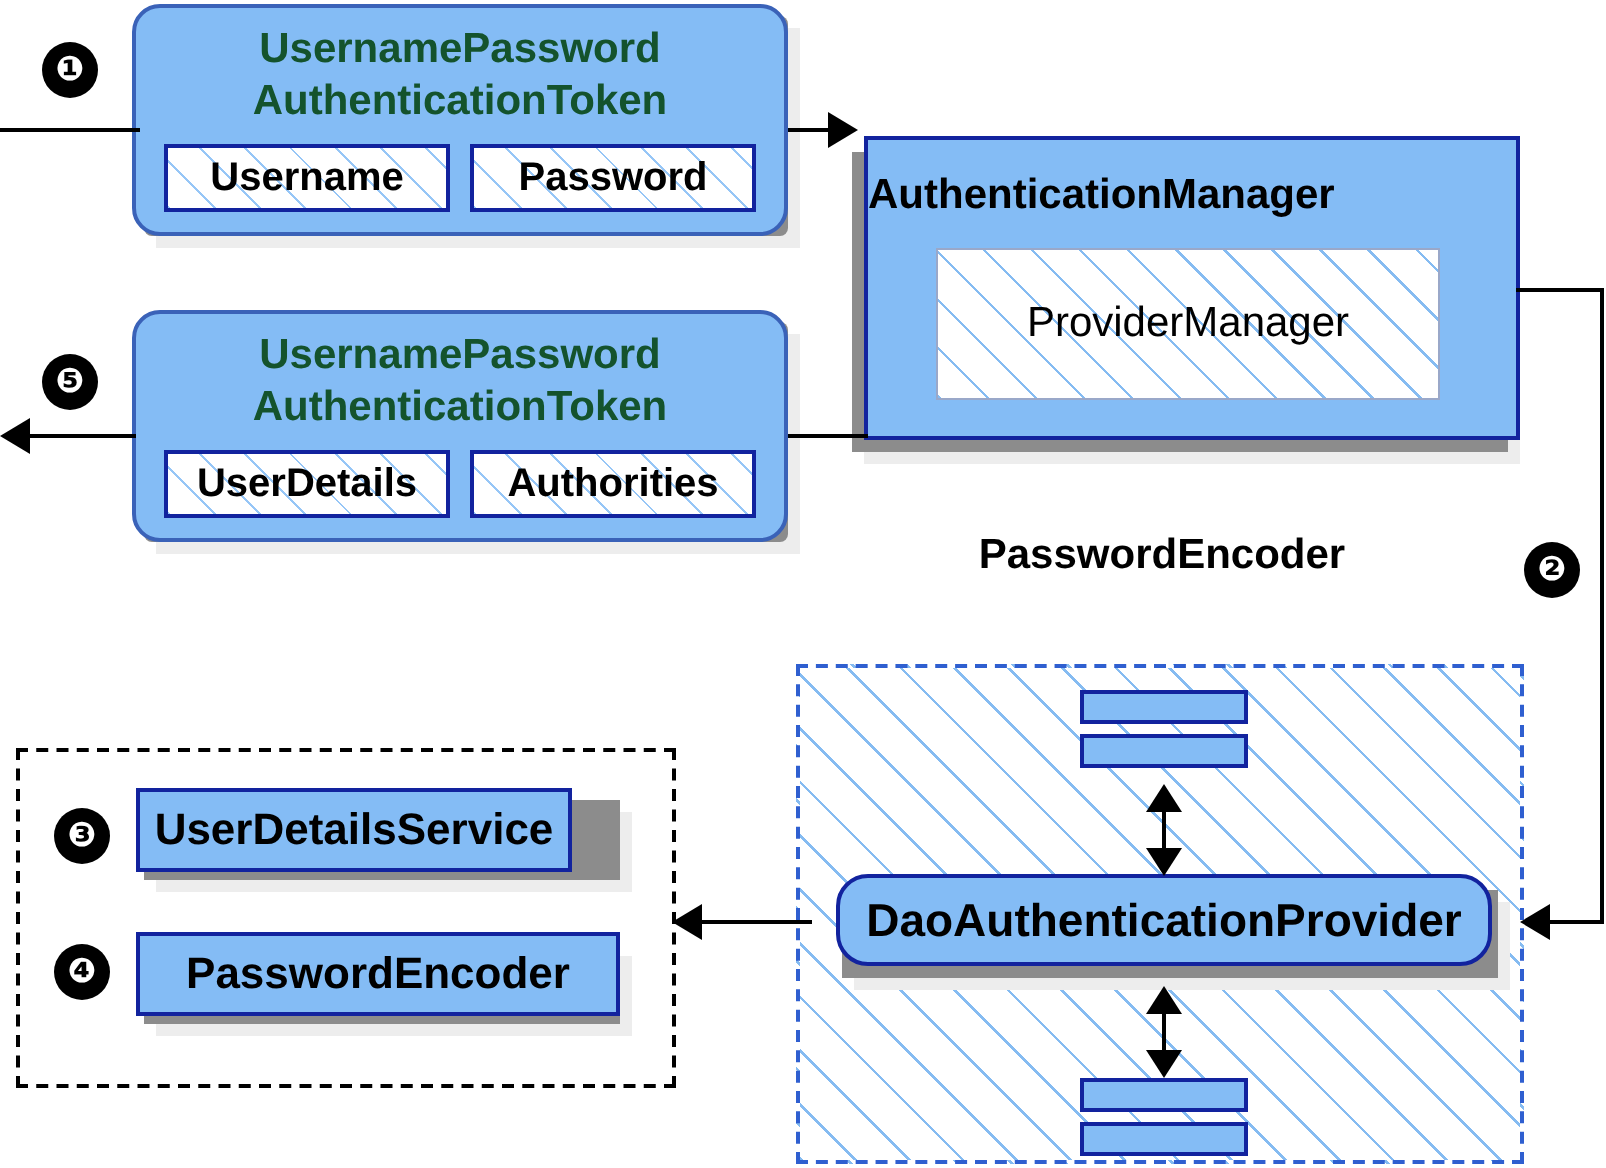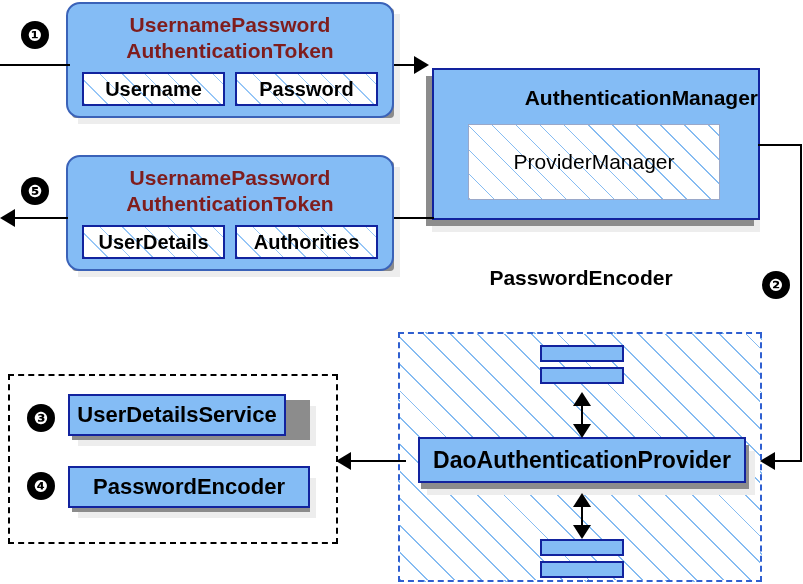--- a/index.html
+++ b/index.html
@@ -71,7 +71,7 @@
     font-size: 21px;
     font-weight: bold;
     line-height: 26px;
-    color: #7f1d1d;
+    color: #14532d;
   }
   .token-fields {
     position: absolute;

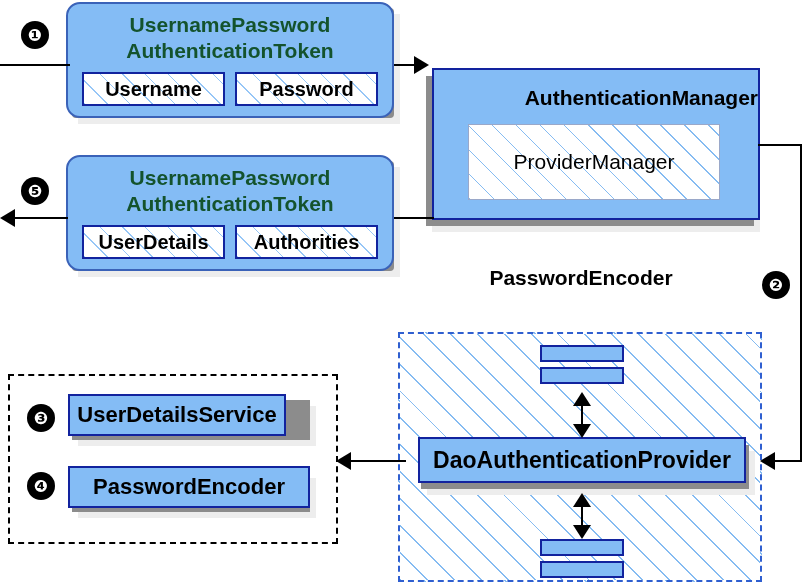--- a/index.html
+++ b/index.html
@@ -207,7 +207,7 @@
   <div class="abs" style="left:426px; top:76px; width:328px; height:150px; background:#8c8c8c; z-index:9;"></div>
 
   <div class="bluebox" style="left:432px; top:68px; width:328px; height:152px; display:block;">
-    <div style="position:absolute; left:0; right:0; top:16px; text-align:right; font-size:21px; font-weight:bold;">AuthenticationManager</div>
+    <div style="position:absolute; left:0; right:0; top:16px; text-align:left; font-size:21px; font-weight:bold;">AuthenticationManager</div>
   </div>
   <div class="hatchbox" style="left:468px; top:124px; width:252px; height:76px;">ProviderManager</div>
 

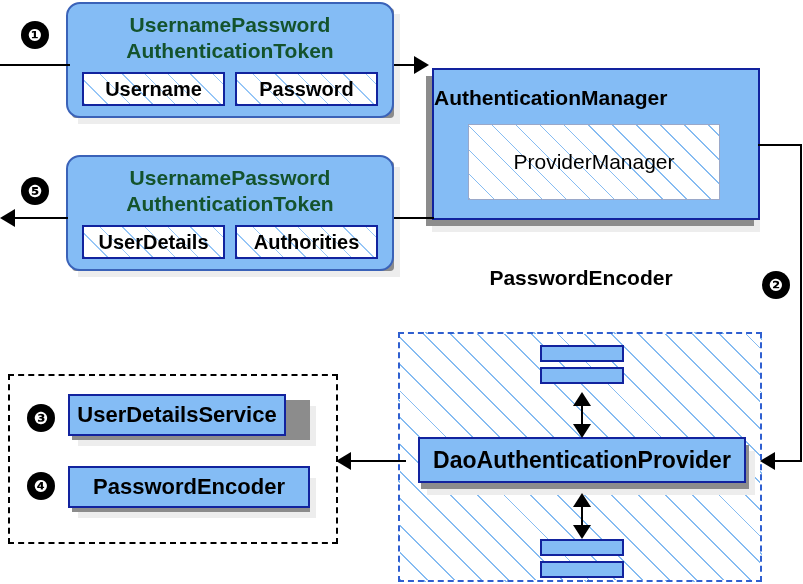--- a/index.html
+++ b/index.html
@@ -256,7 +256,7 @@
 
   <div class="abs" style="left:427px; top:451px; width:328px; height:44px; background:#ededed; z-index:8;"></div>
   <div class="abs" style="left:421px; top:445px; width:328px; height:44px; background:#8c8c8c; z-index:9;"></div>
-  <div class="bluebox" style="left:418px; top:437px; width:328px; height:46px; font-size:23px;">DaoAuthenticationProvider</div>
+  <div class="bluebox" style="left:418px; top:437px; width:328px; height:46px; font-size:23px;border-radius:16px;">DaoAuthenticationProvider</div>
 
   <div class="line-v" style="left:581px; top:498px; height:38px;"></div>
   <div class="arrow arrow-up" style="left:573px; top:493px;"></div>

